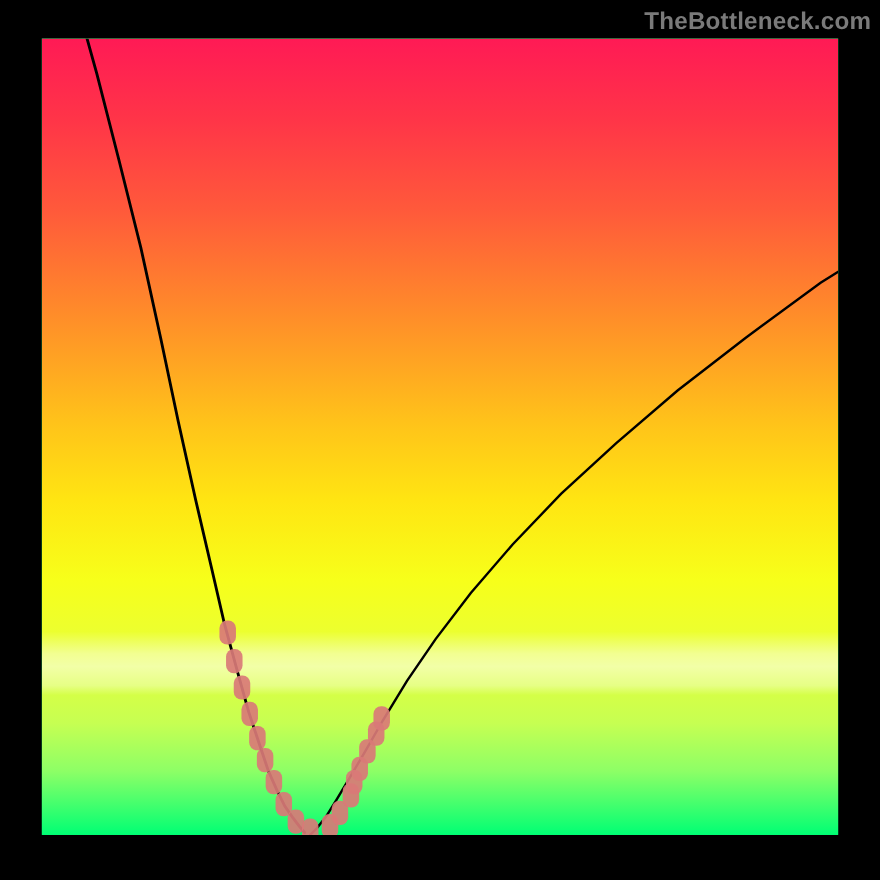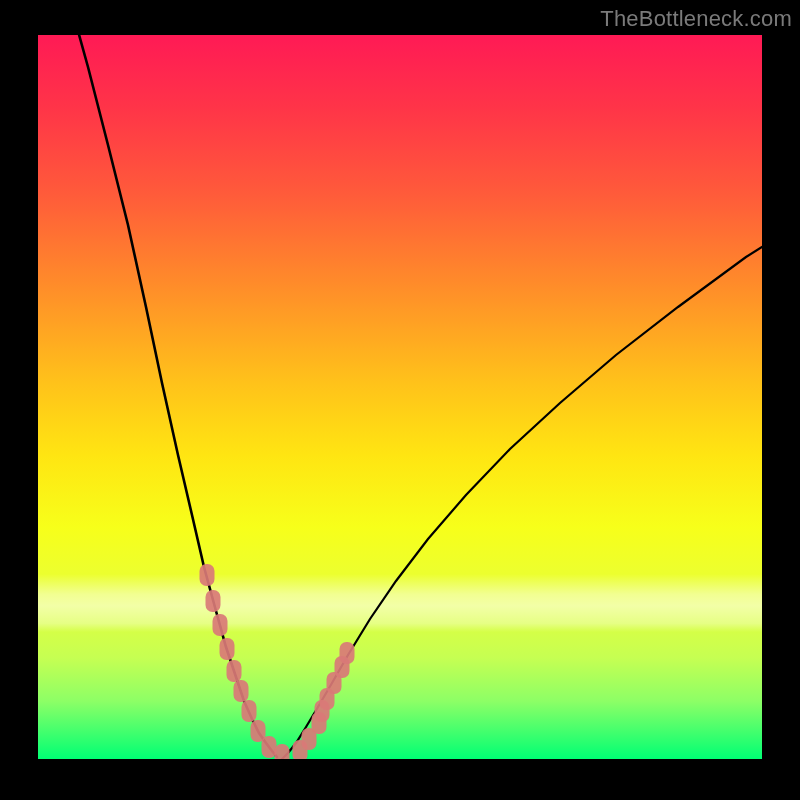--- a/index.html
+++ b/index.html
@@ -67,7 +67,7 @@
     right: 8px;
     color: #7a7a7a;
     font-size: 22px;
-    font-weight: 400;
+    font-weight: 700;
     letter-spacing: 0.2px;
     user-select: none;
   }

